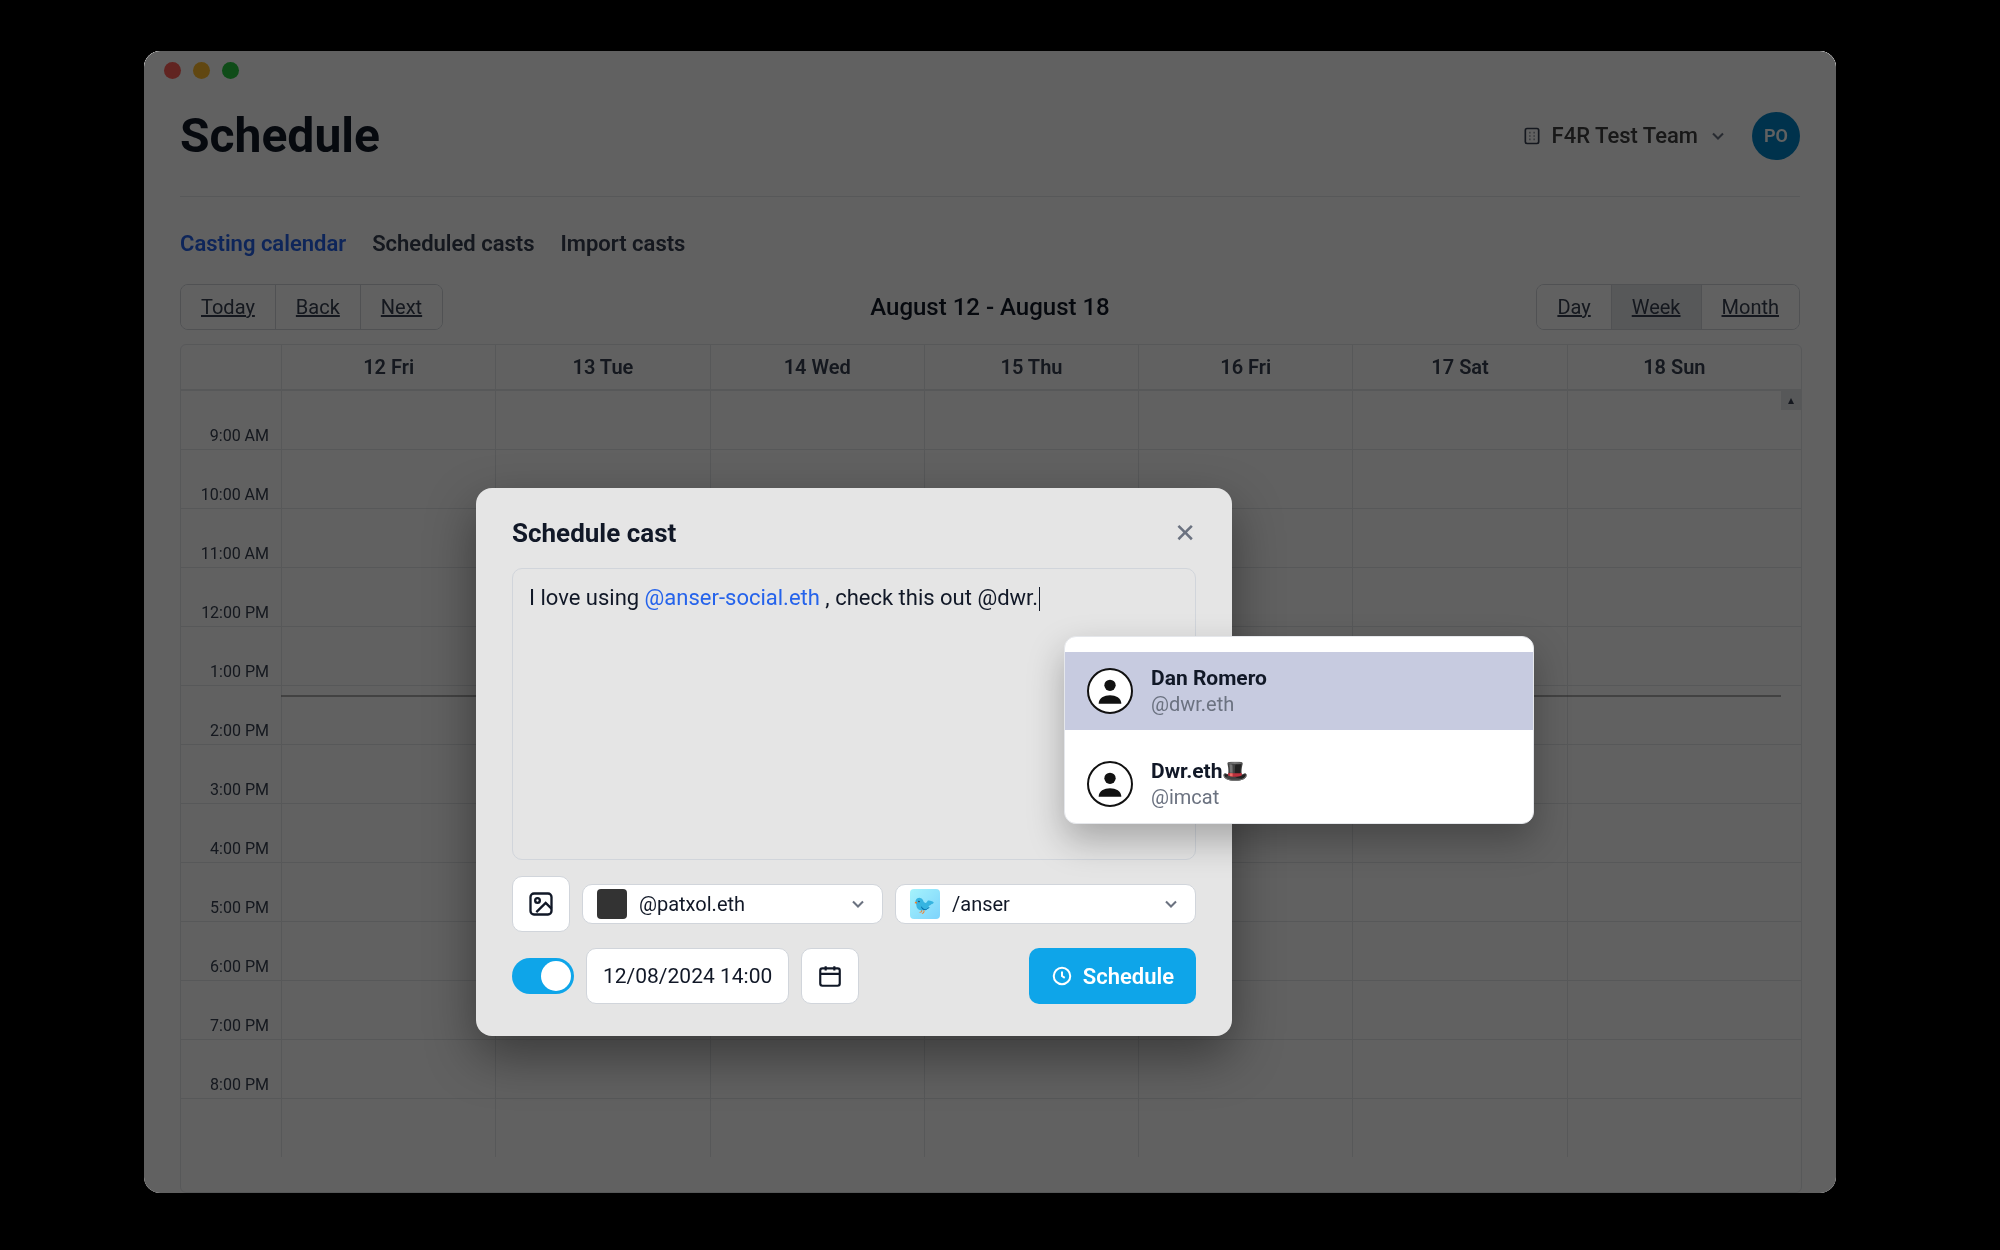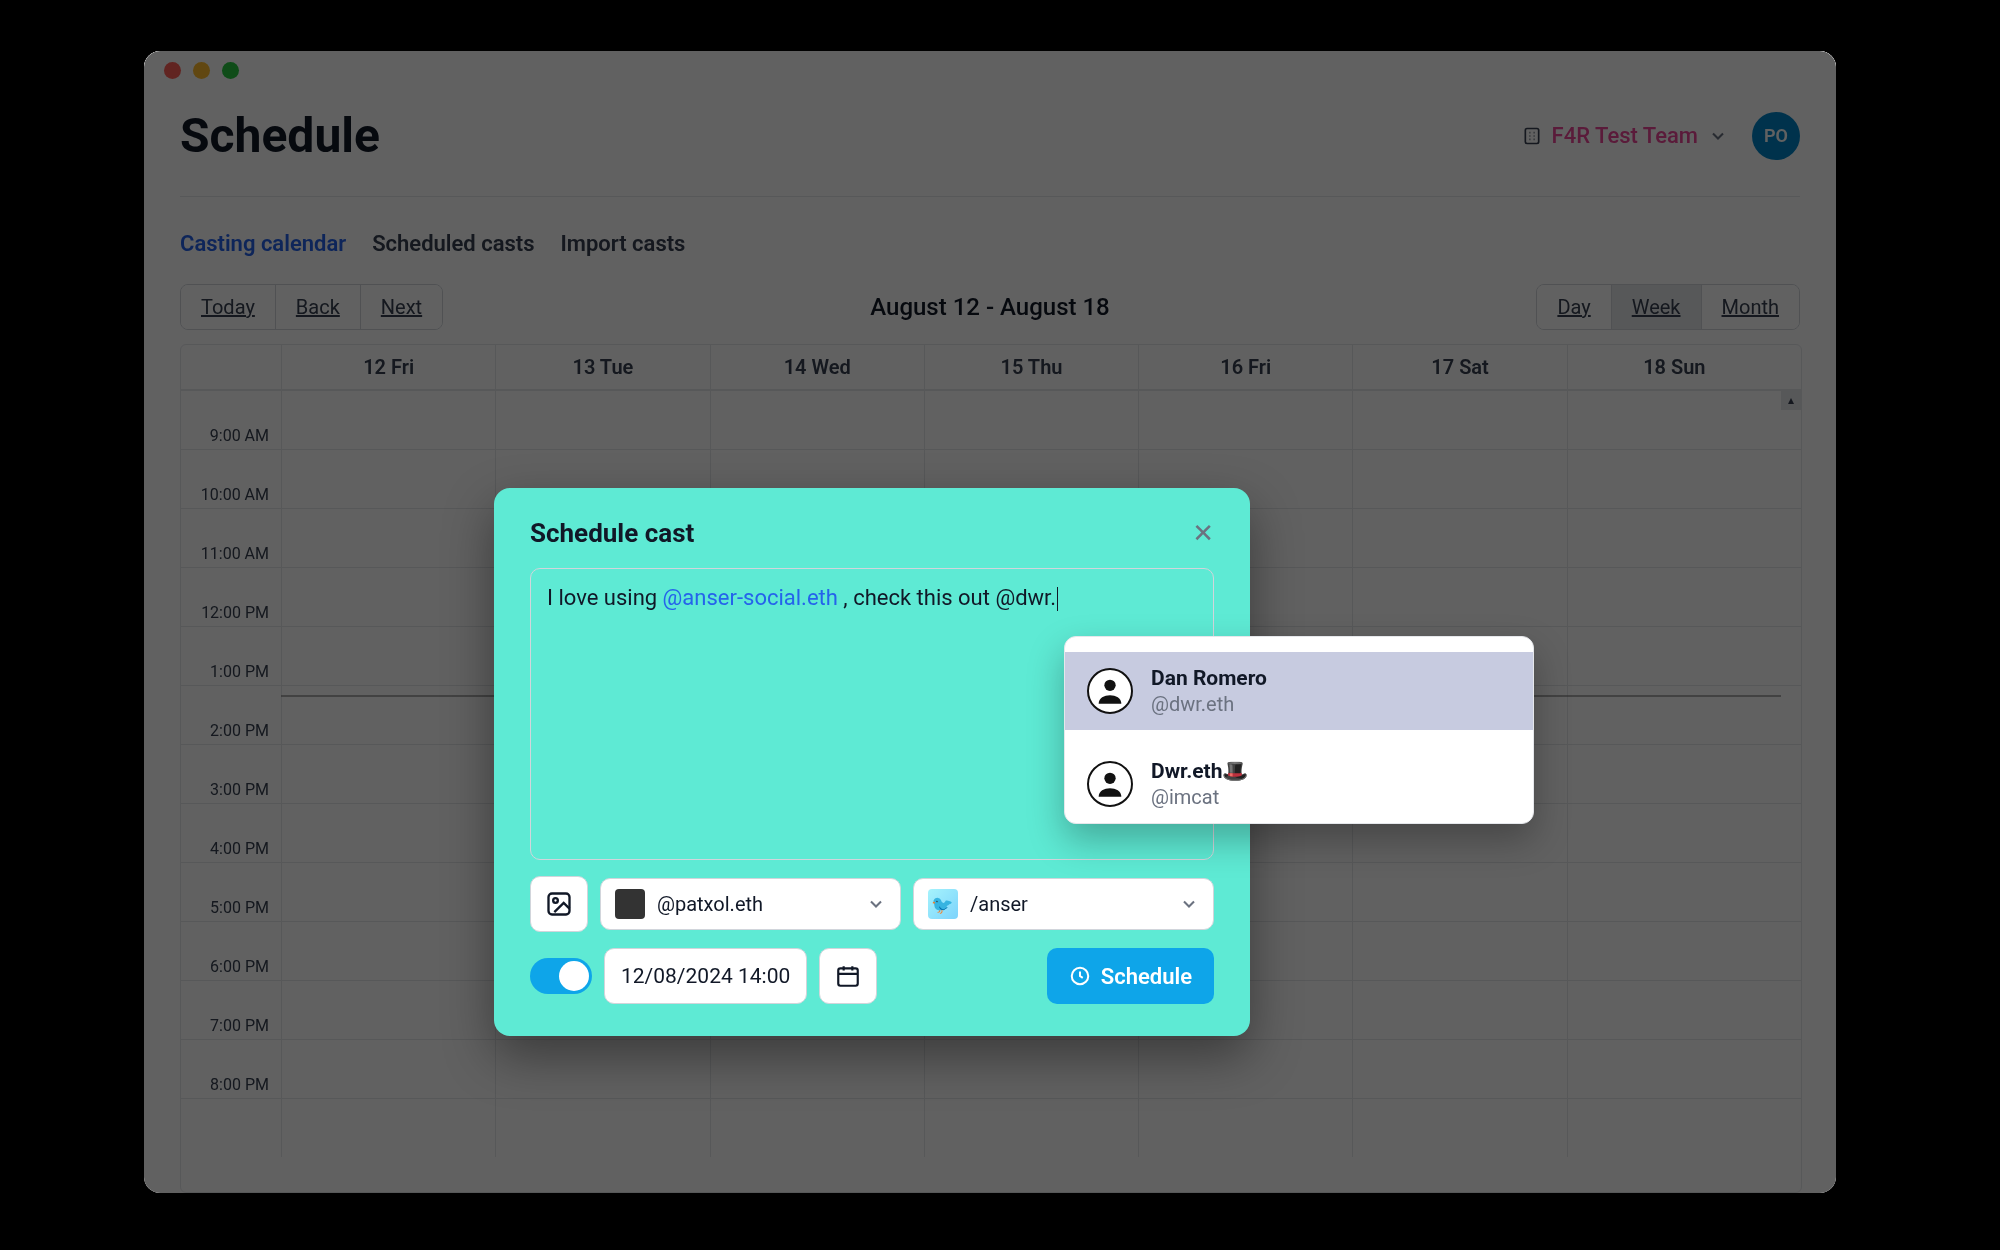--- a/index.html
+++ b/index.html
@@ -68,7 +68,7 @@
     gap: 10px;
     font-size: 22px;
     font-weight: 500;
-    color: #ec4899;
+    color: #404040;
     cursor: pointer;
   }
   .team-picker svg { width: 20px; height: 20px; }

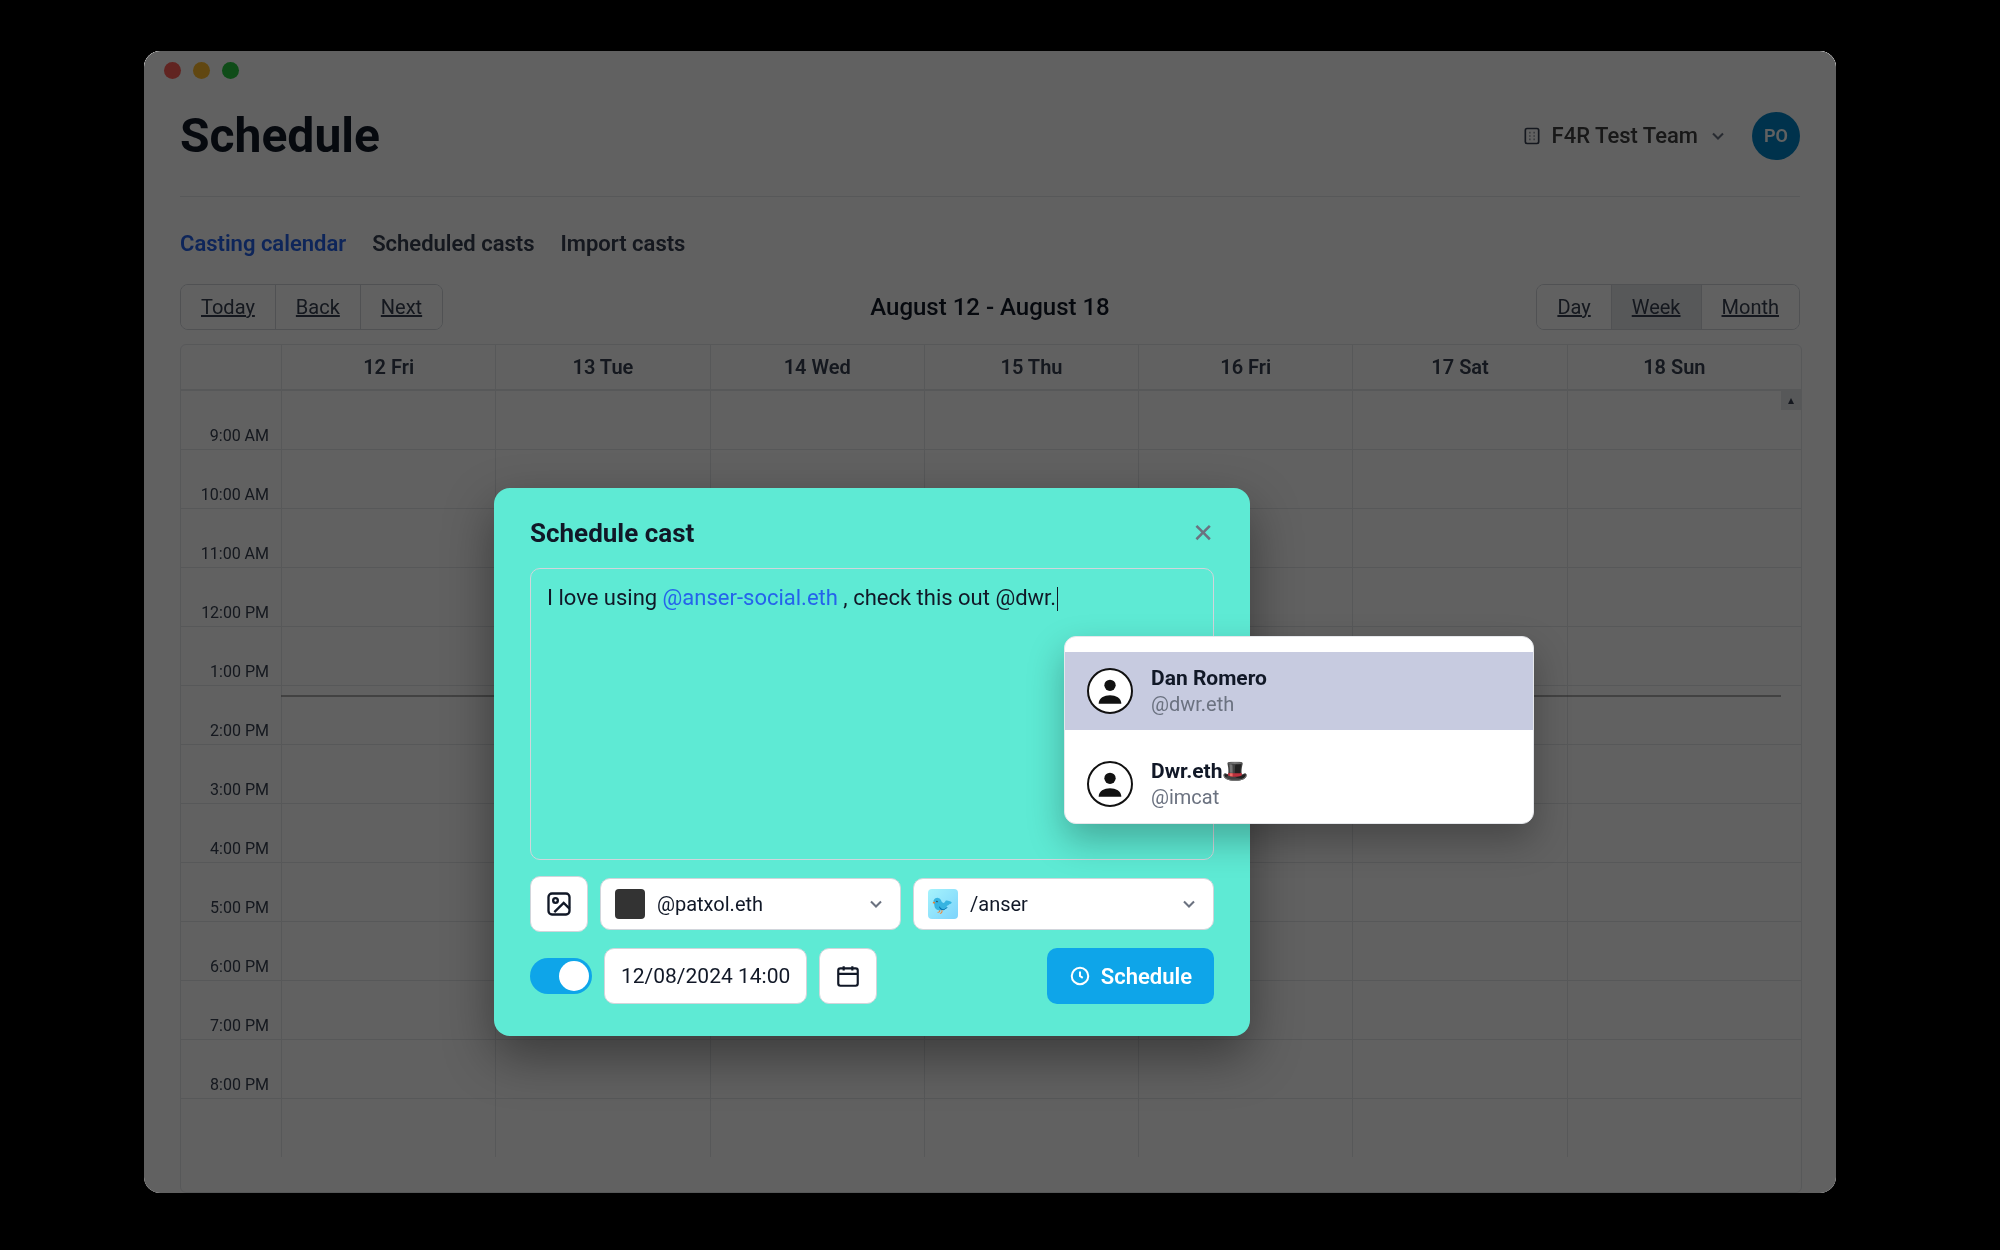--- a/index.html
+++ b/index.html
@@ -199,10 +199,10 @@
 
   .modal {
     position: absolute;
-    left: 494px;
+    left: 476px;
     top: 488px;
     width: 756px;
-    background: #5eead4;
+    background: #e5e5e5;
     border-radius: 16px;
     padding: 30px 36px 32px 36px;
     box-shadow: 0 20px 50px rgba(0,0,0,0.4);

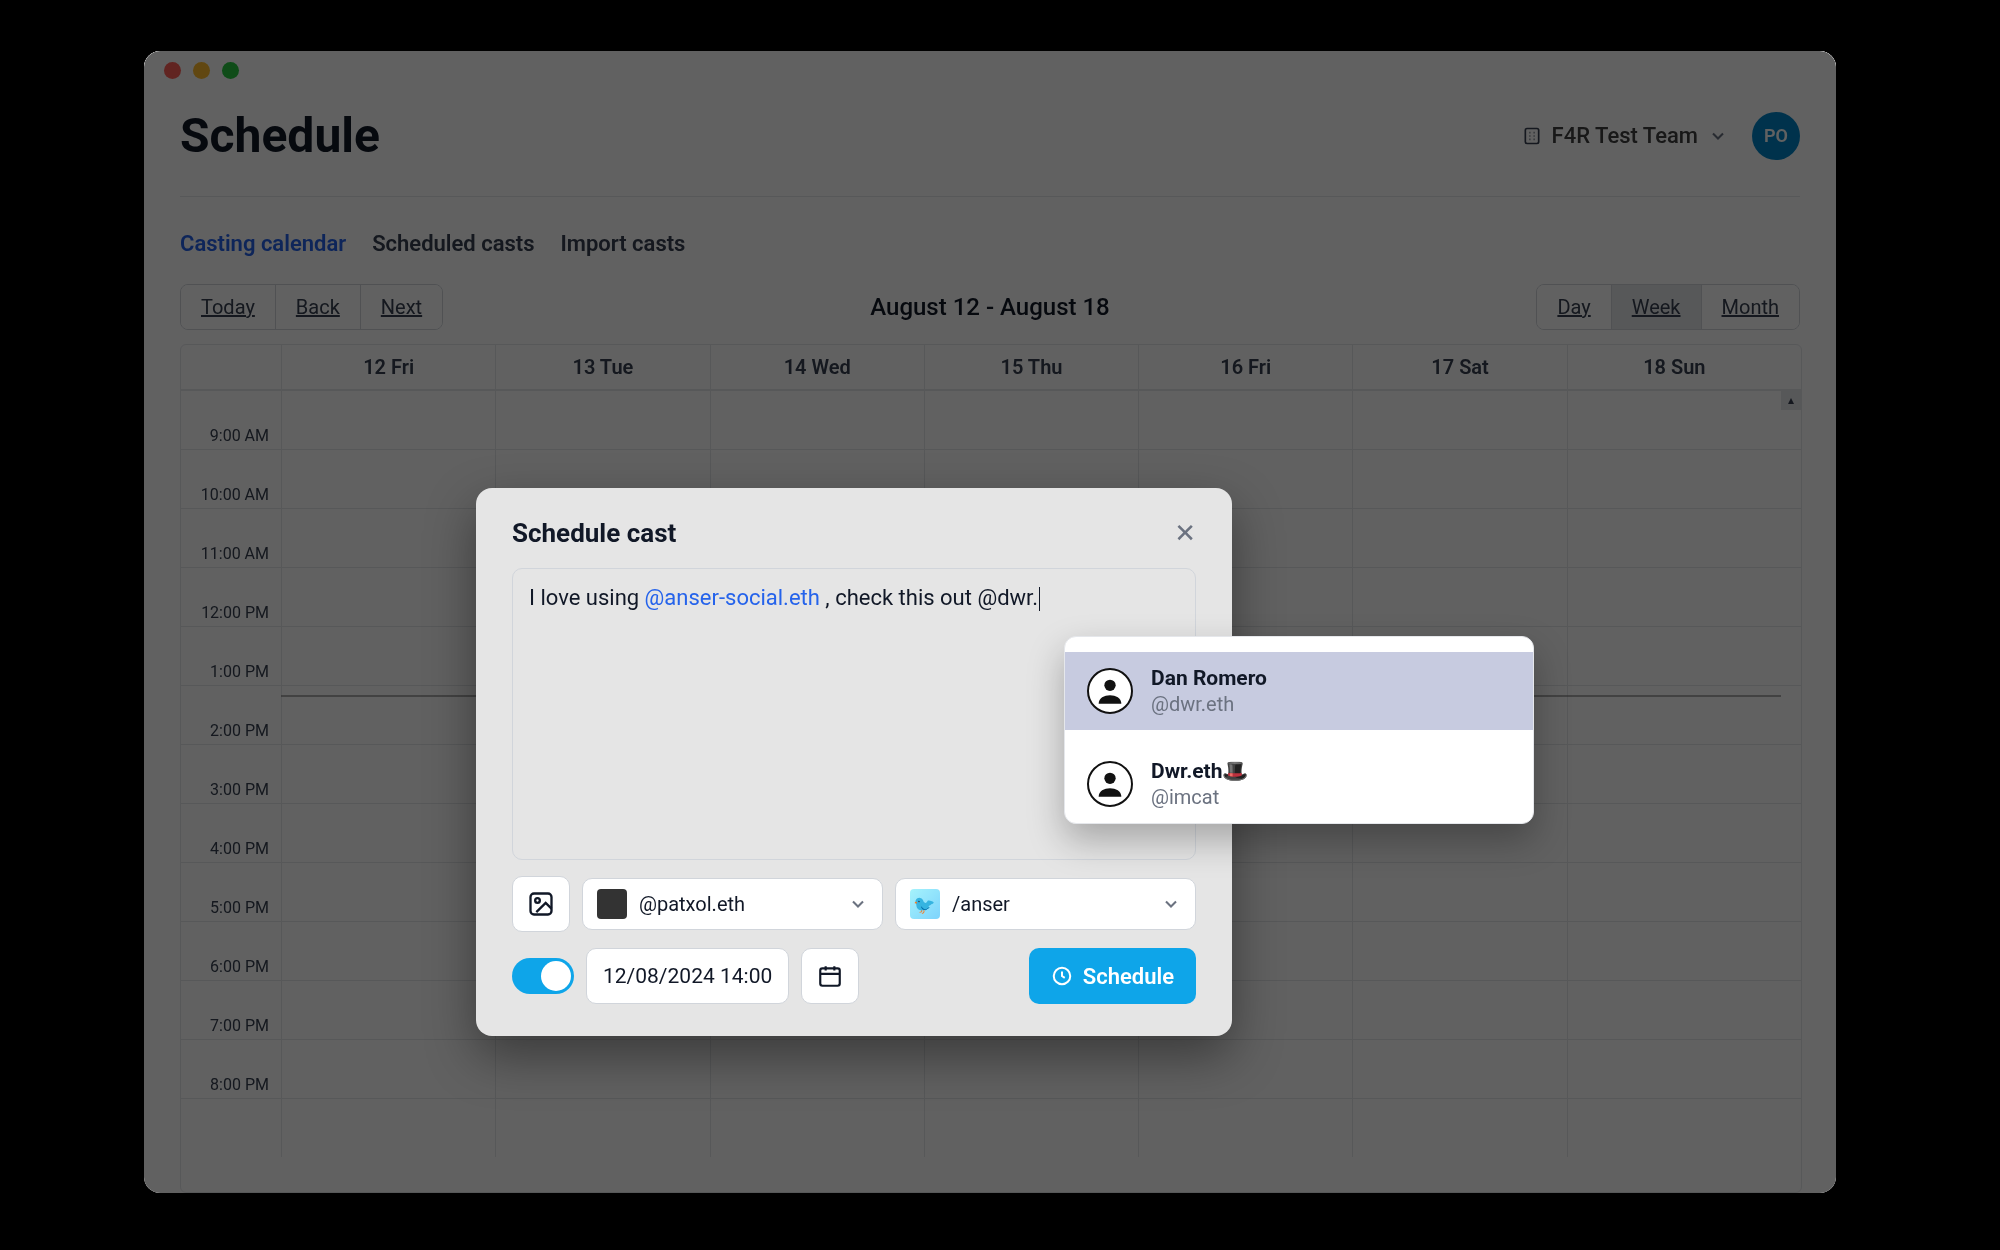--- a/index.html
+++ b/index.html
@@ -260,7 +260,7 @@
     background: #fff;
   }
   .select {
-    height: 52px;
+    height: 40px;
     border: 1px solid #d1d5db;
     border-radius: 10px;
     display: flex;

